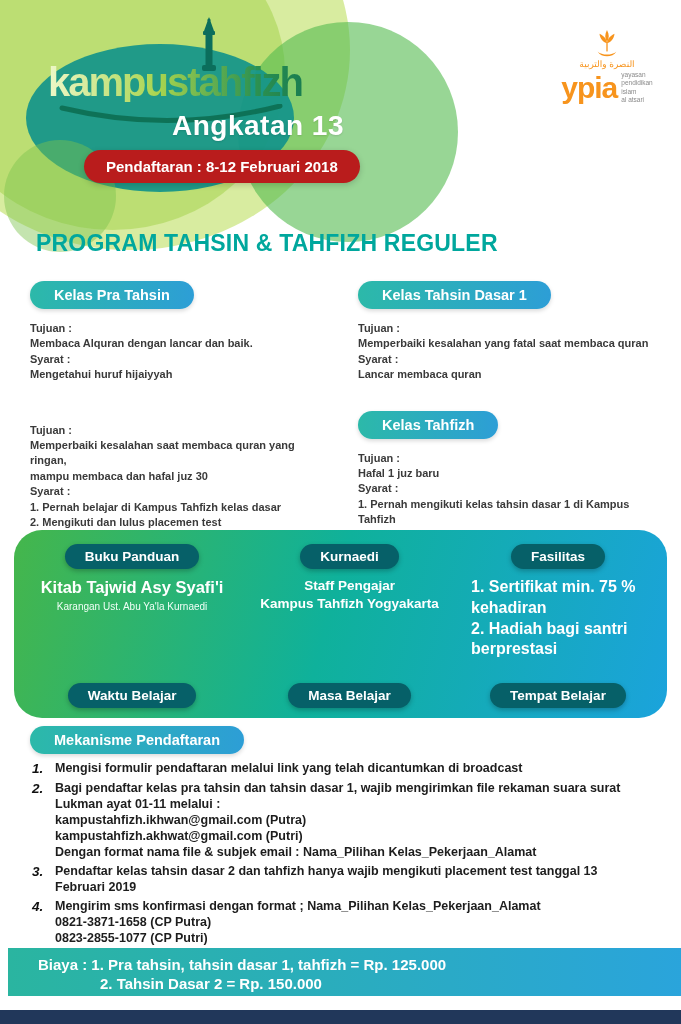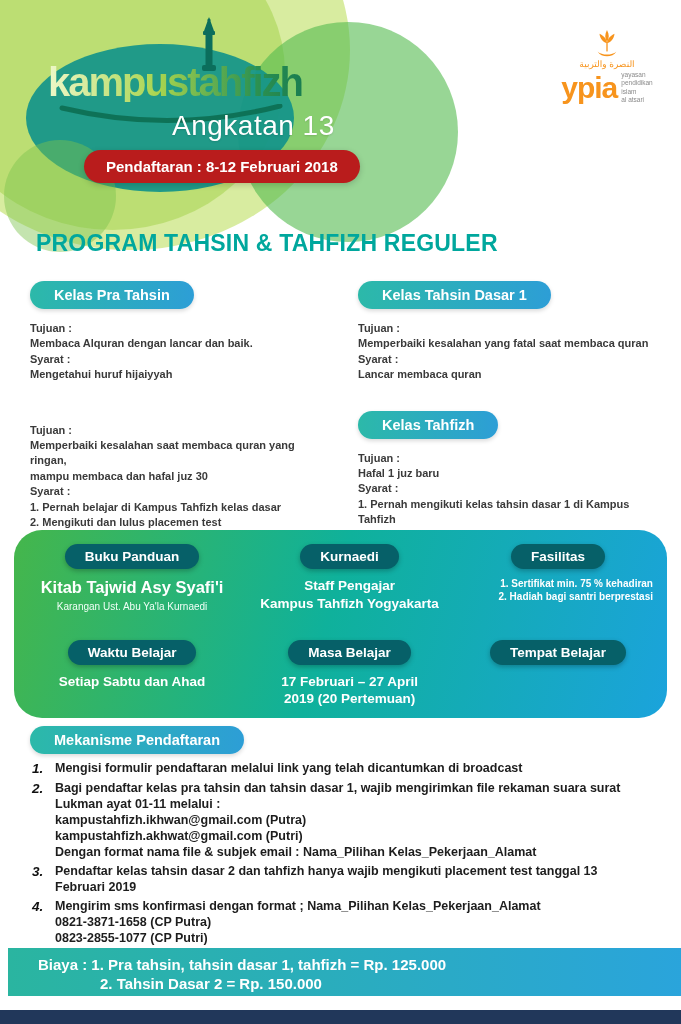--- a/index.html
+++ b/index.html
@@ -30,7 +30,7 @@
   }
   .swoosh { position:absolute; left:8px; top:42px; }
 
-  .angkatan { left:172px; top:110px; font-size:28px; font-weight:400; color:#ffffff; letter-spacing:.5px; text-shadow:0 1px 2px rgba(0,0,0,.12); }
+  .angkatan { left:172px; top:110px; font-size:28px; font-weight:700; color:#ffffff; letter-spacing:.5px; text-shadow:0 1px 2px rgba(0,0,0,.12); }
 
   .reg-pill {
     left:84px; top:150px; display:inline-block;

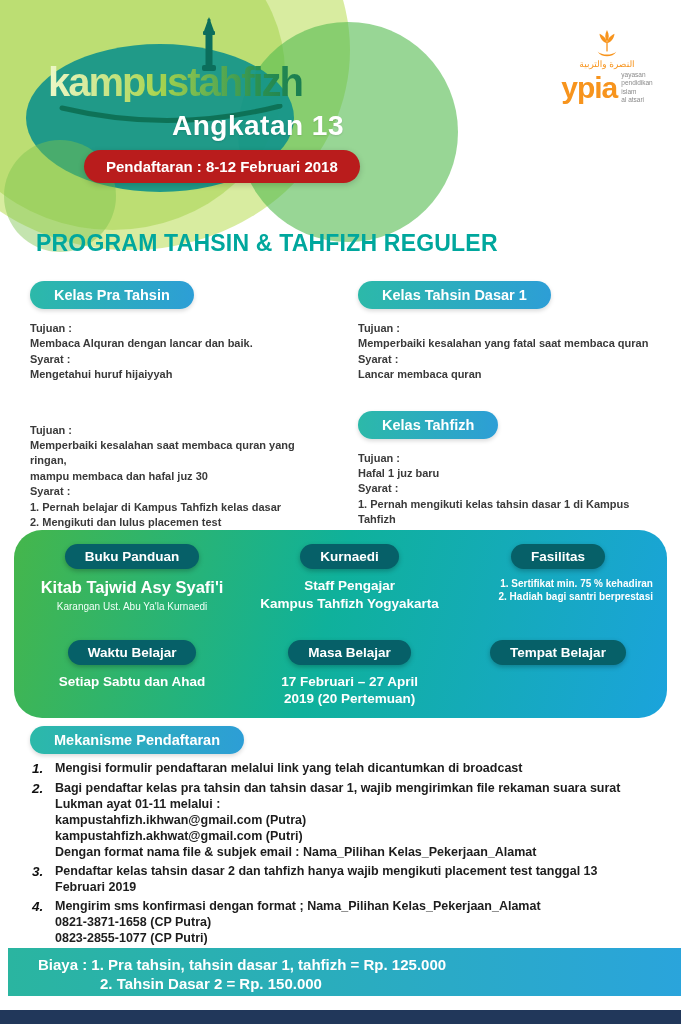--- a/index.html
+++ b/index.html
@@ -85,7 +85,7 @@
   }
   .info-text { margin-top:8px; color:#fff; font-weight:700; font-size:13.5px; line-height:1.3; white-space:pre-line; }
   .info-text.big { font-size:16.5px; }
-  .info-text.small { font-size:10px; text-align:right; padding-left:8px; }
+  .info-text.small { font-size:16px; text-align:left; padding-left:8px; }
   .info-sub { margin-top:3px; color:#f0fff6; font-size:10px; font-weight:400; }
 
   

